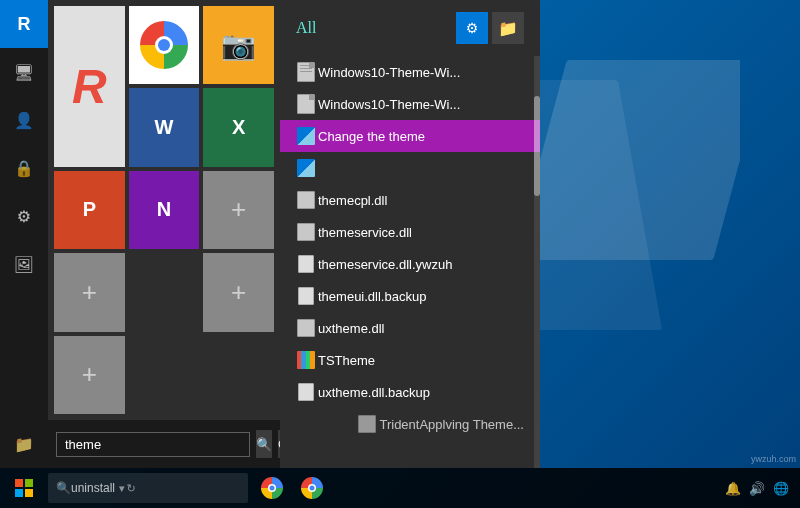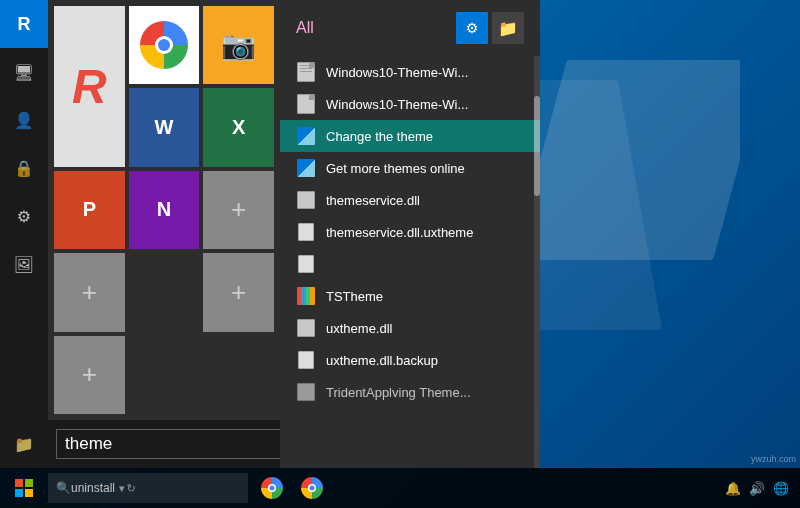--- a/index.html
+++ b/index.html
@@ -475,7 +475,7 @@
 <div class="search-results">
 
   <div class="search-results-header">
-    <span style="color:#f9a8d4;font-size:16px;font-weight:300;">All</span>
+    <span style="color:#5eead4;font-size:16px;font-weight:300;font-family:Liberation Serif, serif;">All</span>
     <div style="display:flex;gap:4px;">
       <div class="search-results-gear">⚙</div>
       <div class="folder-btn">📁</div>

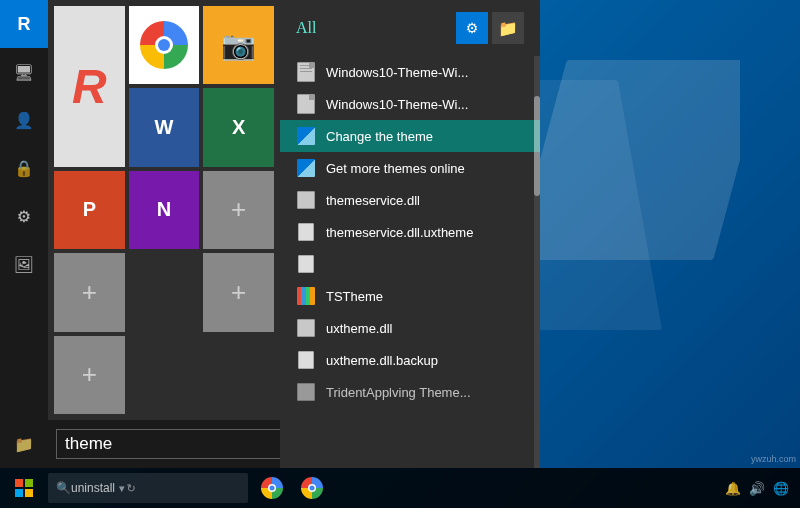--- a/index.html
+++ b/index.html
@@ -271,7 +271,7 @@
       color: white;
       font-size: 13px;
       cursor: pointer;
-      gap: 10px;
+      gap: 2px;
     }
     .search-item.selected {
       background: #0f766e;

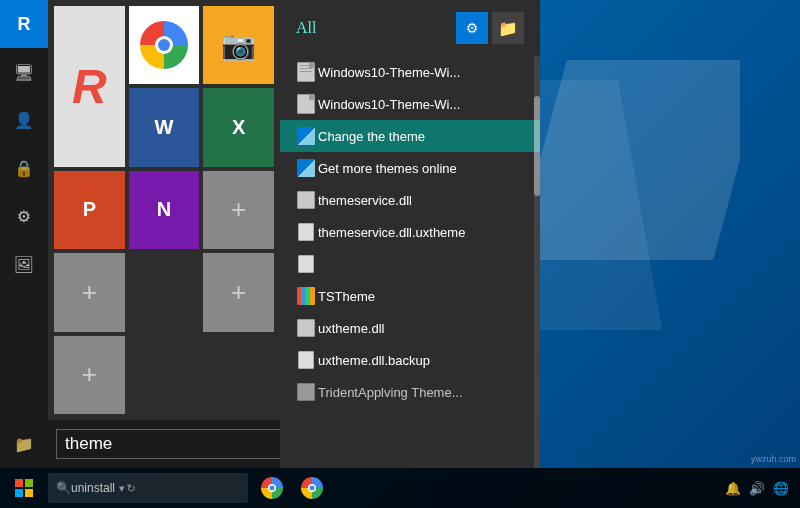--- a/index.html
+++ b/index.html
@@ -274,7 +274,7 @@
       gap: 2px;
     }
     .search-item.selected {
-      background: #0f766e;
+      background: #a21caf;
       text-align: right;
     }
 

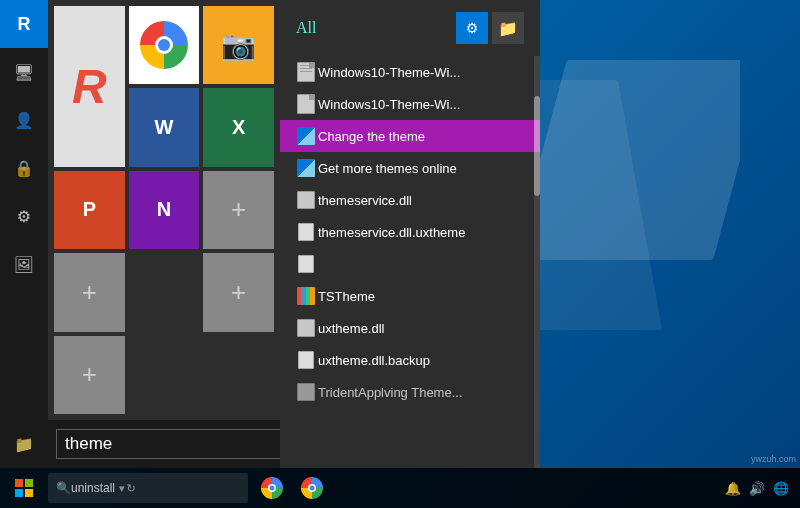--- a/index.html
+++ b/index.html
@@ -516,7 +516,6 @@
       <div class="search-item-icon">
         <div style="width:18px;height:18px;background:linear-gradient(135deg,#0078d7 50%,#87ceeb 50%);border-radius:1px;"></div>
       </div>
-      <span>Get more themes online</span>
     </div>
 
 

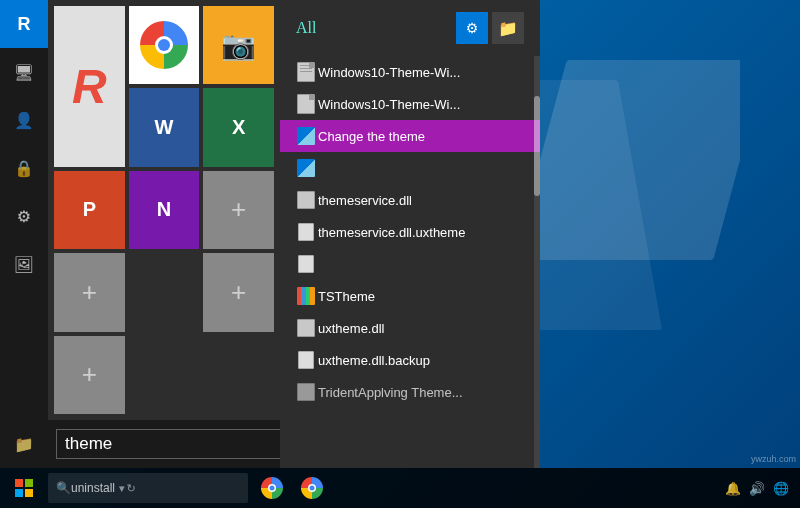--- a/index.html
+++ b/index.html
@@ -518,6 +518,12 @@
       </div>
     </div>
 
+    <div class="search-item">
+      <div class="search-item-icon">
+        <div style="width:18px;height:18px;background:#c8c8c8;border:1px solid #999;border-radius:1px;"></div>
+      </div>
+      <span>themecpl.dll</span>
+    </div>
 
     <div class="search-item">
       <div class="search-item-icon">

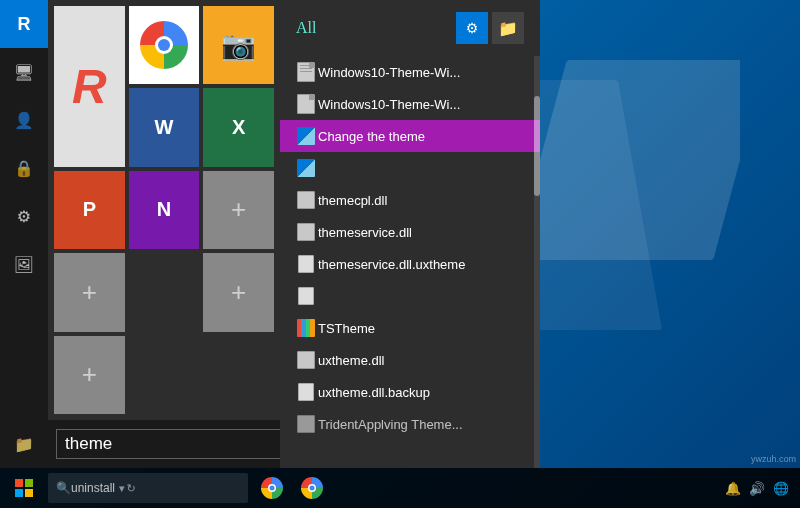--- a/index.html
+++ b/index.html
@@ -536,7 +536,7 @@
       <div class="search-item-icon">
         <div style="width:16px;height:18px;background:#ddd;border:1px solid #aaa;border-radius:1px;"></div>
       </div>
-      <span>themeservice.dll.uxtheme</span>
+      <span>themeservice.dll.ywzuh</span>
     </div>
 
 

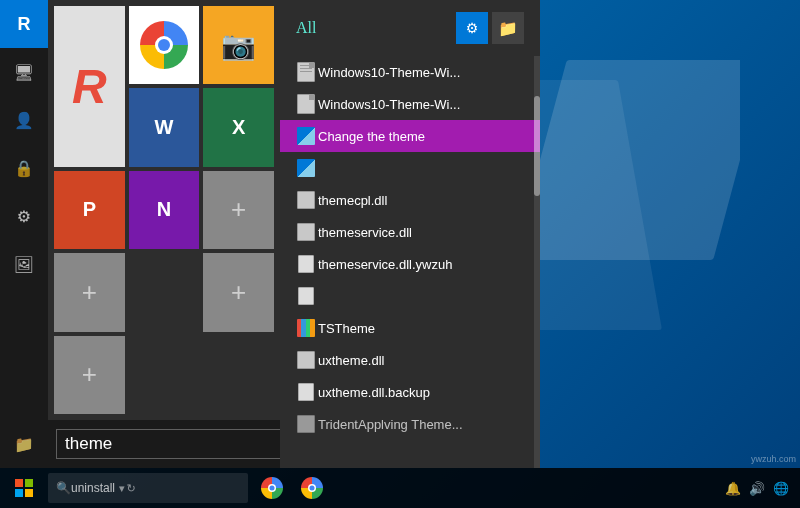--- a/index.html
+++ b/index.html
@@ -544,6 +544,7 @@
       <div class="search-item-icon">
         <div style="width:16px;height:18px;background:#ddd;border:1px solid #aaa;border-radius:1px;"></div>
       </div>
+      <span>themeui.dll.backup</span>
     </div>
 
     <div class="search-item">

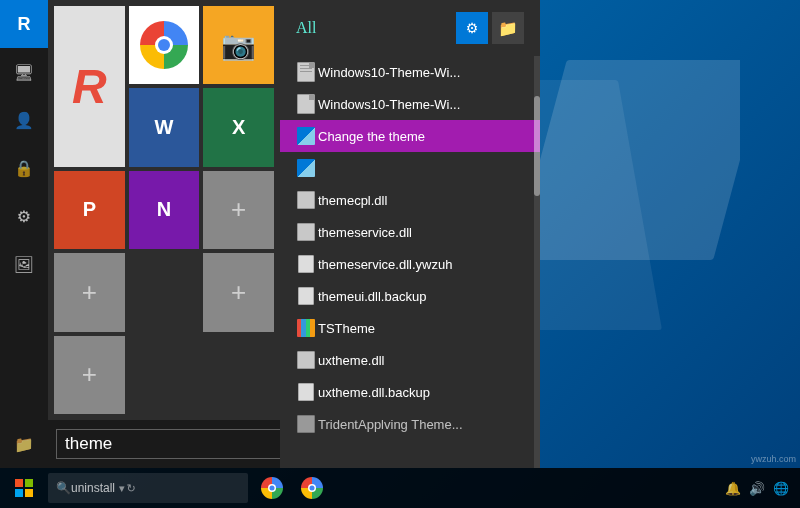--- a/index.html
+++ b/index.html
@@ -549,16 +549,16 @@
 
     <div class="search-item">
       <div class="search-item-icon">
+        <div style="width:18px;height:18px;background:#c8c8c8;border:1px solid #999;border-radius:1px;"></div>
+      </div>
+      <span>uxtheme.dll</span>
+    </div>
+
+    <div class="search-item">
+      <div class="search-item-icon">
         <div style="width:18px;height:18px;background:linear-gradient(90deg,#e74c3c 25%,#3498db 25% 50%,#2ecc71 50% 75%,#f39c12 75%);border-radius:1px;"></div>
       </div>
       <span>TSTheme</span>
-    </div>
-
-    <div class="search-item">
-      <div class="search-item-icon">
-        <div style="width:18px;height:18px;background:#c8c8c8;border:1px solid #999;border-radius:1px;"></div>
-      </div>
-      <span>uxtheme.dll</span>
     </div>
 
     <div class="search-item">

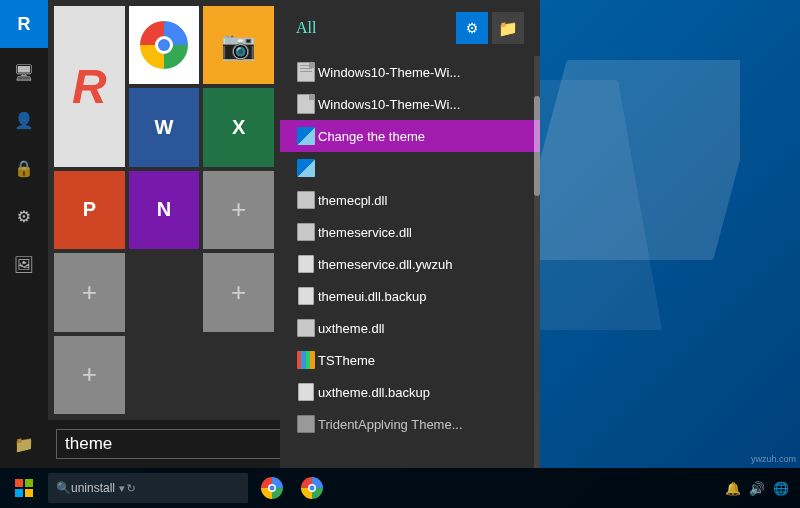--- a/index.html
+++ b/index.html
@@ -568,7 +568,7 @@
       <span>uxtheme.dll.backup</span>
     </div>
 
-    <div class="search-item" style="opacity:0.7;">
+    <div class="search-item" style="opacity:0.7;justify-content:flex-end;">
       <div class="search-item-icon">
         <div style="width:18px;height:18px;background:#c8c8c8;border:1px solid #999;border-radius:1px;"></div>
       </div>

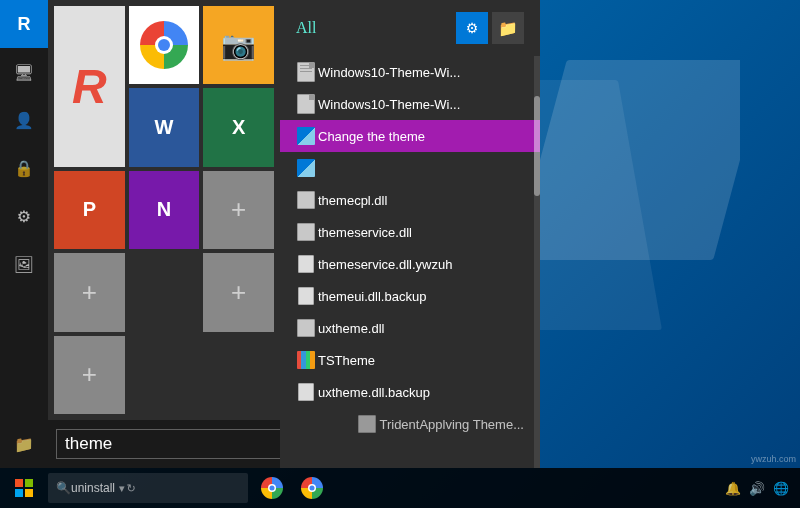--- a/index.html
+++ b/index.html
@@ -194,7 +194,7 @@
       border: 1px solid rgba(255,255,255,0.3);
       color: white;
       padding: 4px 8px;
-      font-size: 17px;
+      font-size: 13px;
       outline: none;
     }
 

